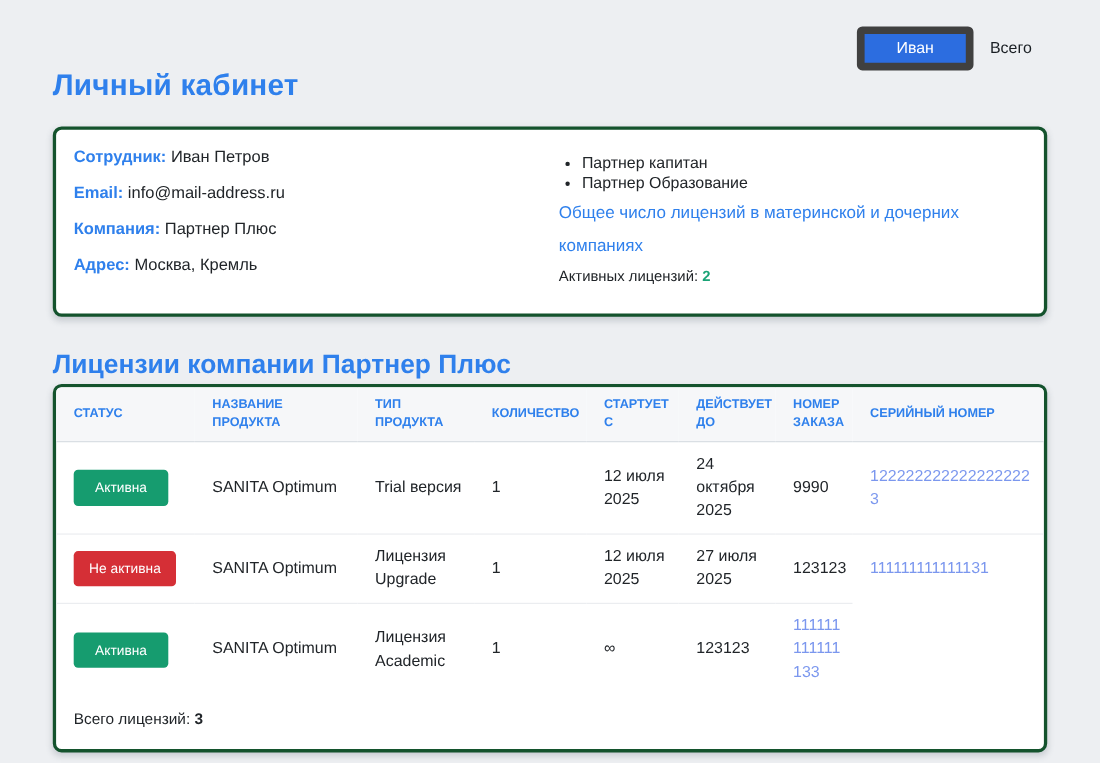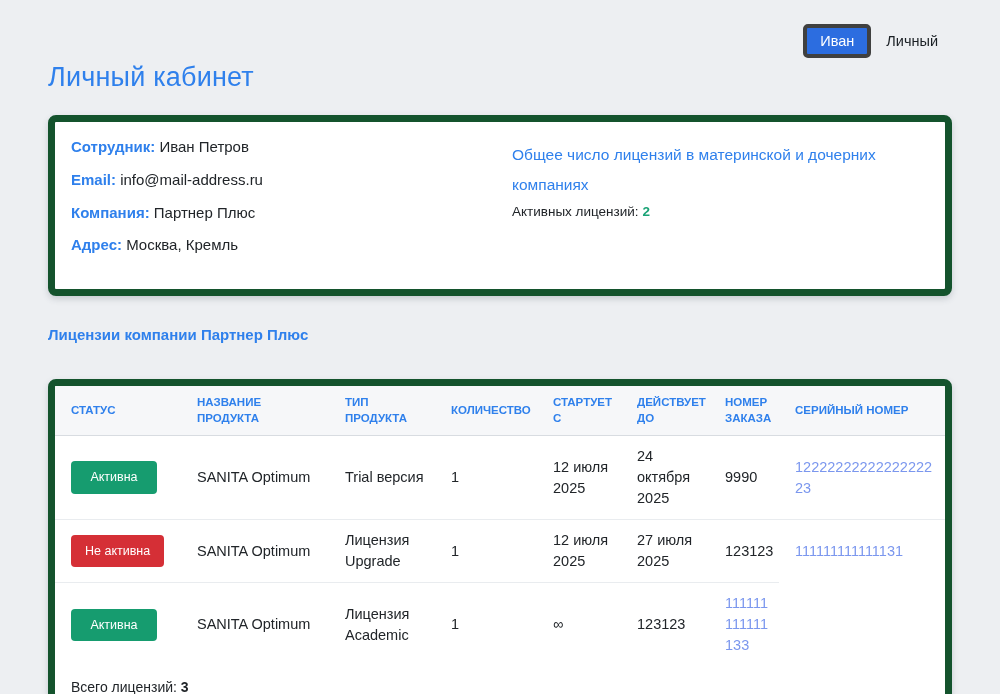--- a/index.html
+++ b/index.html
@@ -17,8 +17,8 @@
     display: flex; align-items: center; gap: 15px;
   }
   .user-btn {
-    background: #2c6de0; color: #fff; border: 4px solid #404040;
-    border-radius: 5px; padding: 5px 13px; font-size: 14.5px;
+    background: #2c6de0; color: #fff; border: 7px solid #404040;
+    border-radius: 5px; padding: 5px 29px; font-size: 14.5px;
     font-family: inherit; cursor: pointer;
   }
   .logout-link { font-size: 14.5px; color: #1a1f24; text-decoration: none; cursor: pointer; }

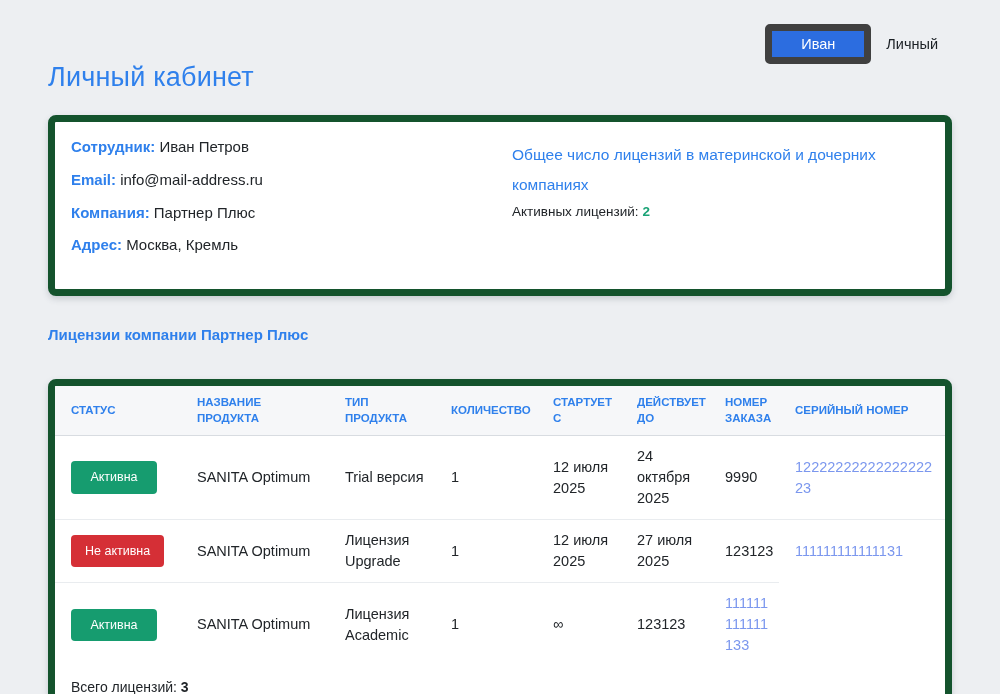--- a/index.html
+++ b/index.html
@@ -89,7 +89,7 @@
 
 <div class="topbar">
   <button class="user-btn">Иван</button>
-  <a class="logout-link">Личный</a>
+  <a class="logout-link">Всего</a>
 </div>
 
 <div class="container">

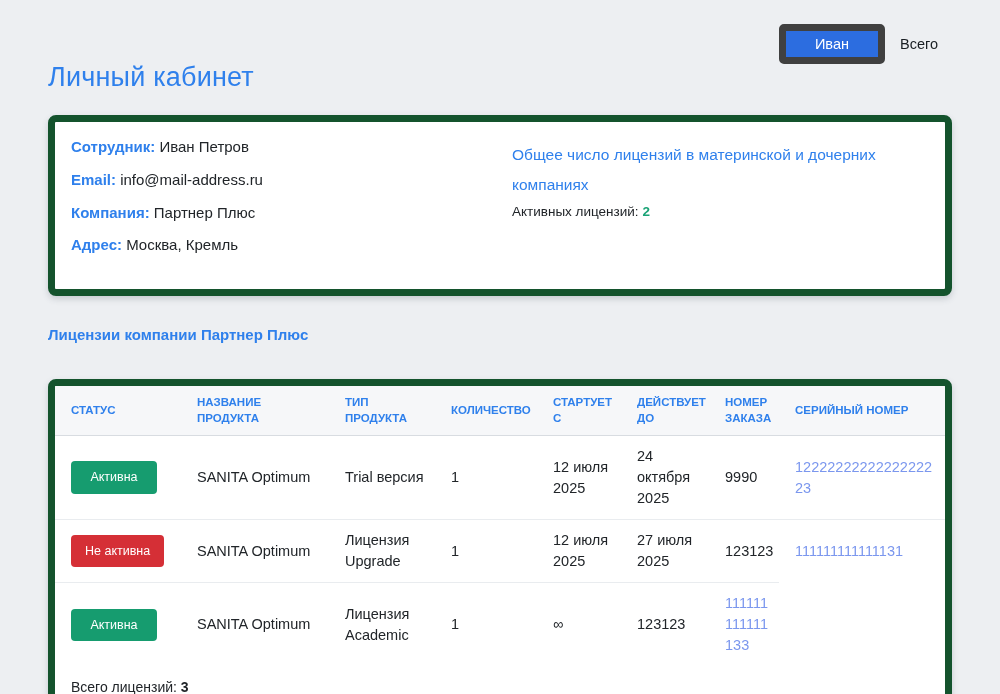--- a/index.html
+++ b/index.html
@@ -24,7 +24,7 @@
   .logout-link { font-size: 14.5px; color: #1a1f24; text-decoration: none; cursor: pointer; }
   .container { padding: 62px 48px 0 48px; }
   .page-title {
-    color: #2f80ec; font-size: 27px; font-weight: normal;
+    color: #2f80ec; font-size: 27px; font-weight: bold;
     margin: 0 0 22px 0; letter-spacing: 0.2px;
   }
   .card {

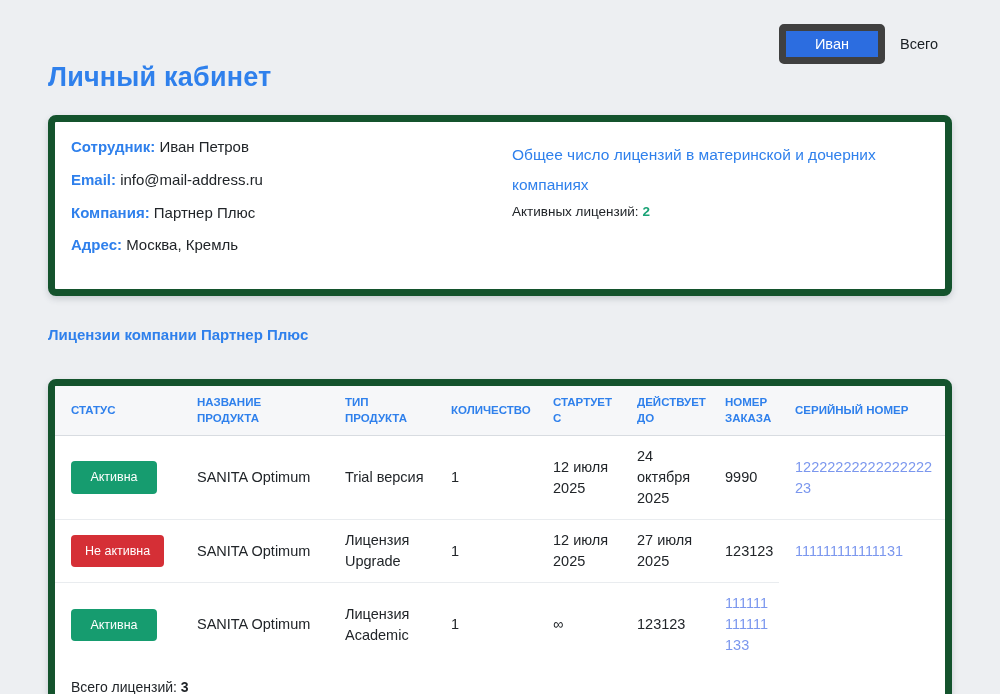--- a/index.html
+++ b/index.html
@@ -28,7 +28,7 @@
     margin: 0 0 22px 0; letter-spacing: 0.2px;
   }
   .card {
-    background: #fff; border: 7px solid #14532d; border-radius: 8px;
+    background: #fff; border: 3px solid #14532d; border-radius: 8px;
     box-shadow: 0 3px 6px rgba(70,80,95,0.22);
   }
   .profile-card { display: flex; padding: 14px 16px 16px 16px; margin-bottom: 28px; }

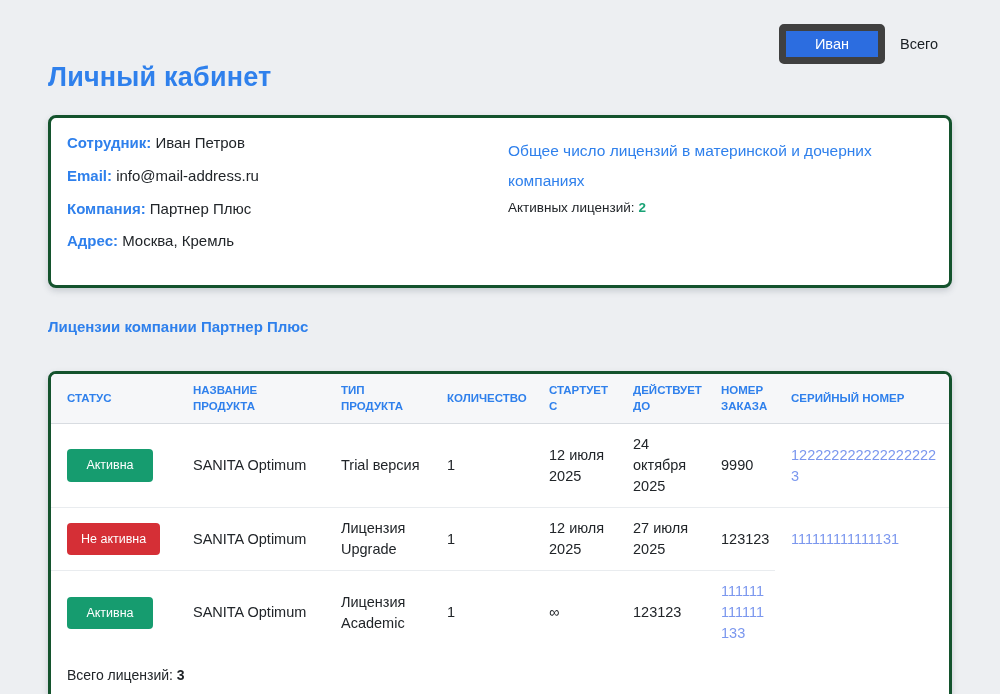--- a/index.html
+++ b/index.html
@@ -116,6 +116,10 @@
       </p>
     </div>
     <div class="profile-right">
+      <ul class="sub-list">
+        <li>Партнер капитан</li>
+        <li>Партнер Образование</li>
+      </ul>
       <p class="total-heading">Общее число лицензий в материнской и дочерних компаниях</p>
       <p class="count-line">
         <span>Активных лицензий:</span>

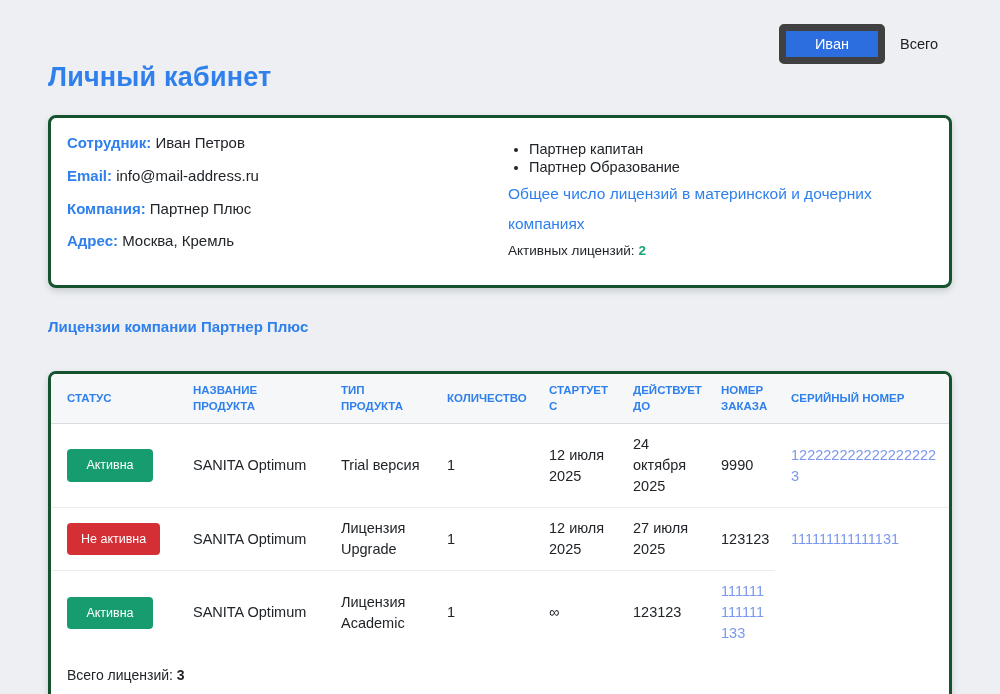--- a/index.html
+++ b/index.html
@@ -49,8 +49,8 @@
   .count-value-bold { font-weight: bold; }
   .count-value-green { font-weight: bold; color: #1aa376; }
   .section-title {
-    color: #2f80ec; font-size: 15px; font-weight: bold;
-    margin: 30px 0 36px 0;
+    color: #2f80ec; font-size: 24px; font-weight: bold;
+    margin: 30px 0 3px 0;
   }
   .table-card { overflow: hidden; }
   table.lic-table { width: 100%; border-collapse: collapse; table-layout: fixed; }

